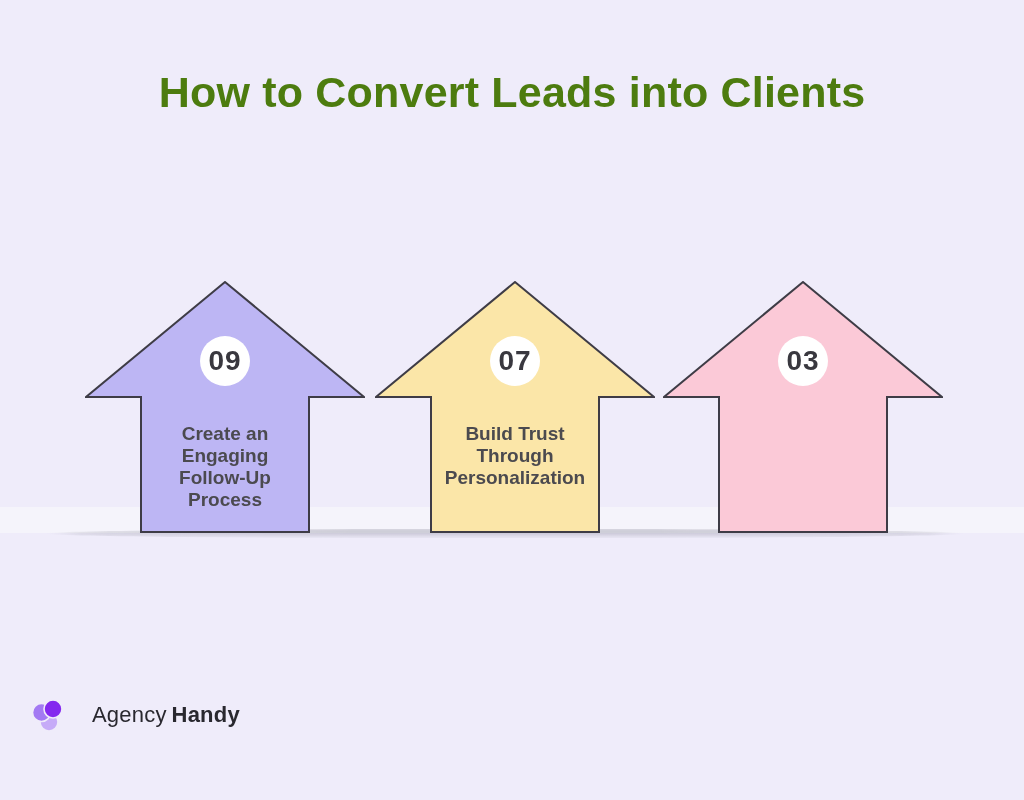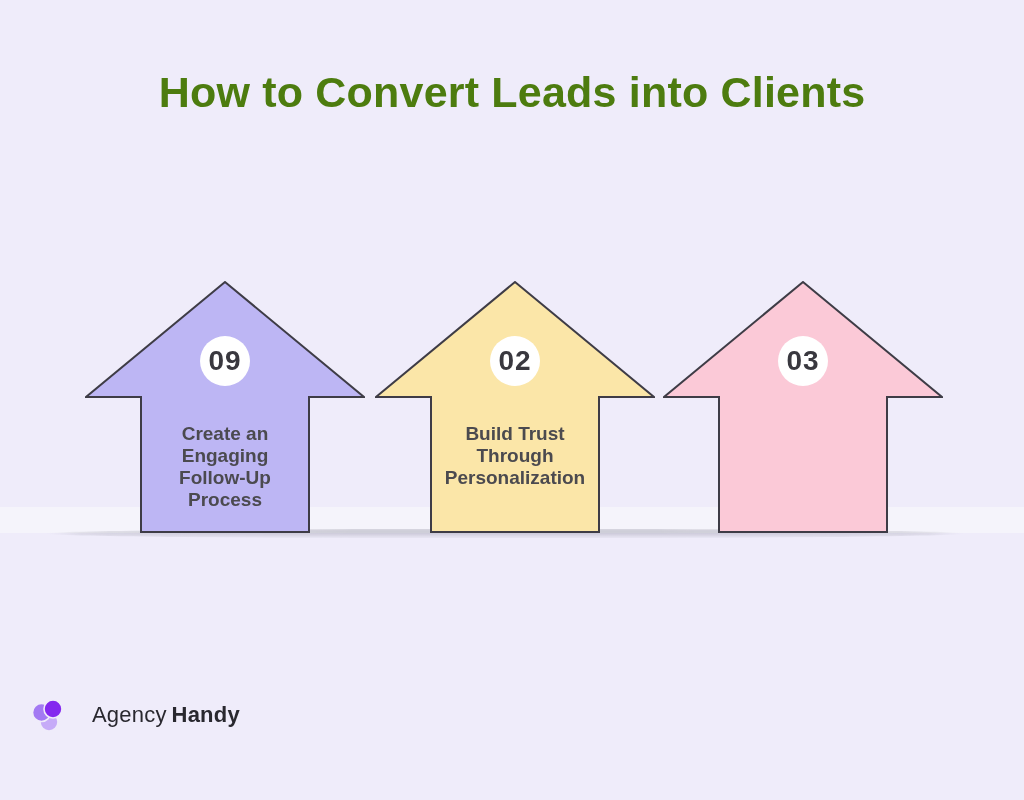--- a/index.html
+++ b/index.html
@@ -86,7 +86,7 @@
     <svg class="arrow-svg" width="280" height="252" viewBox="0 0 280 252">
       <polygon points="140,1 279,116 224,116 224,251 56,251 56,116 1,116" style="fill: rgb(251, 230, 168); stroke: rgb(62, 60, 70);"></polygon>
     </svg>
-    <div class="badge">02</div>
+    <div class="badge">07</div>
     <div class="step-label">Build Trust
 Through
 Personalization</div>

